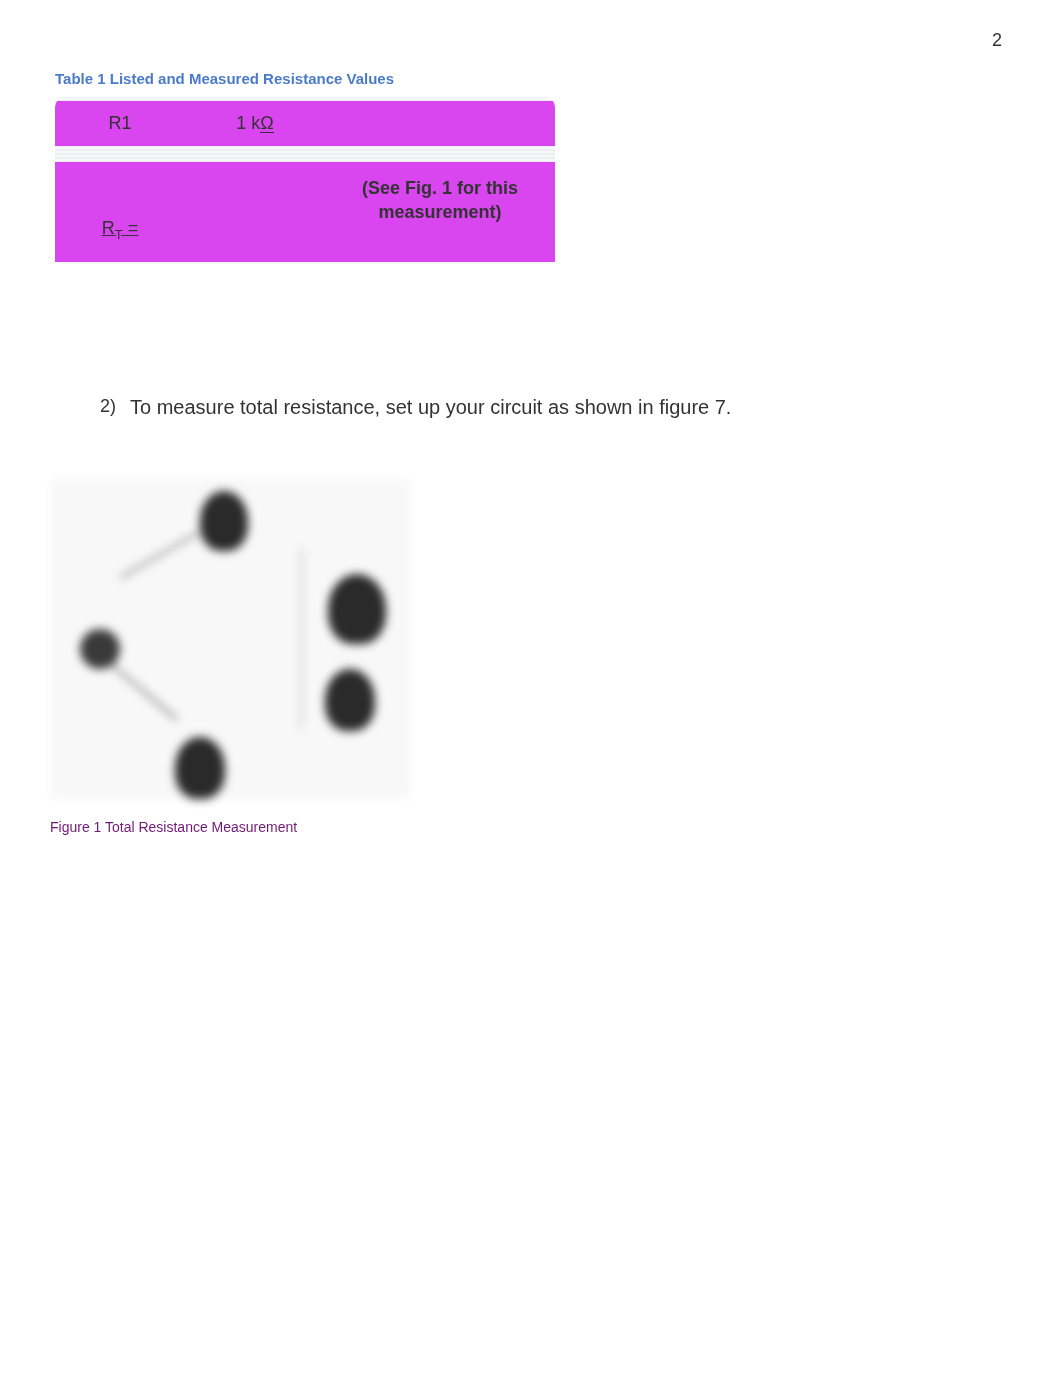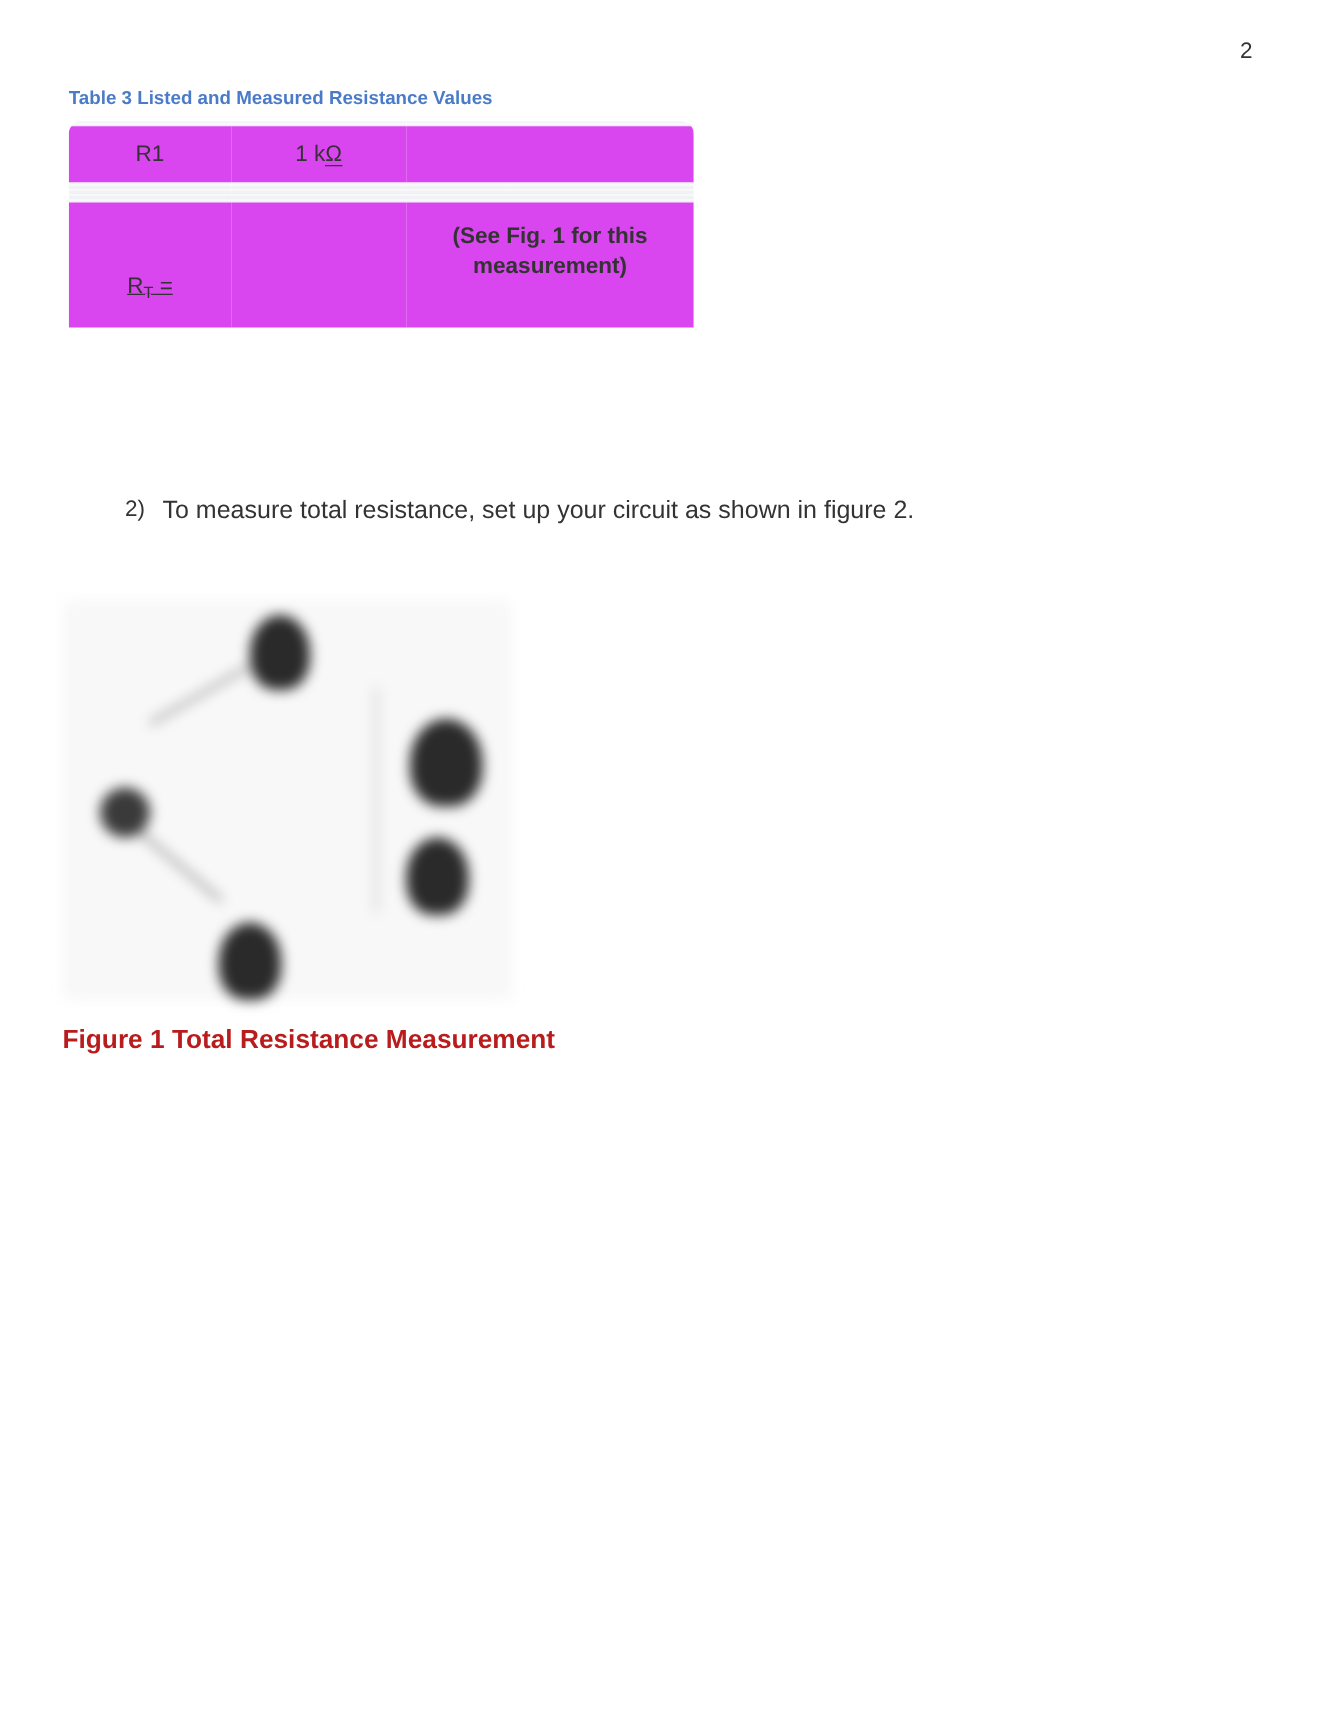--- a/index.html
+++ b/index.html
@@ -152,7 +152,7 @@
 
 <div class="page-number">2</div>
 
-<div class="table-caption">Table 3 Listed and Measured Resistance Values</div>
+<div class="table-caption">Table 1 Listed and Measured Resistance Values</div>
 
 <div class="table-wrap">
   <table>

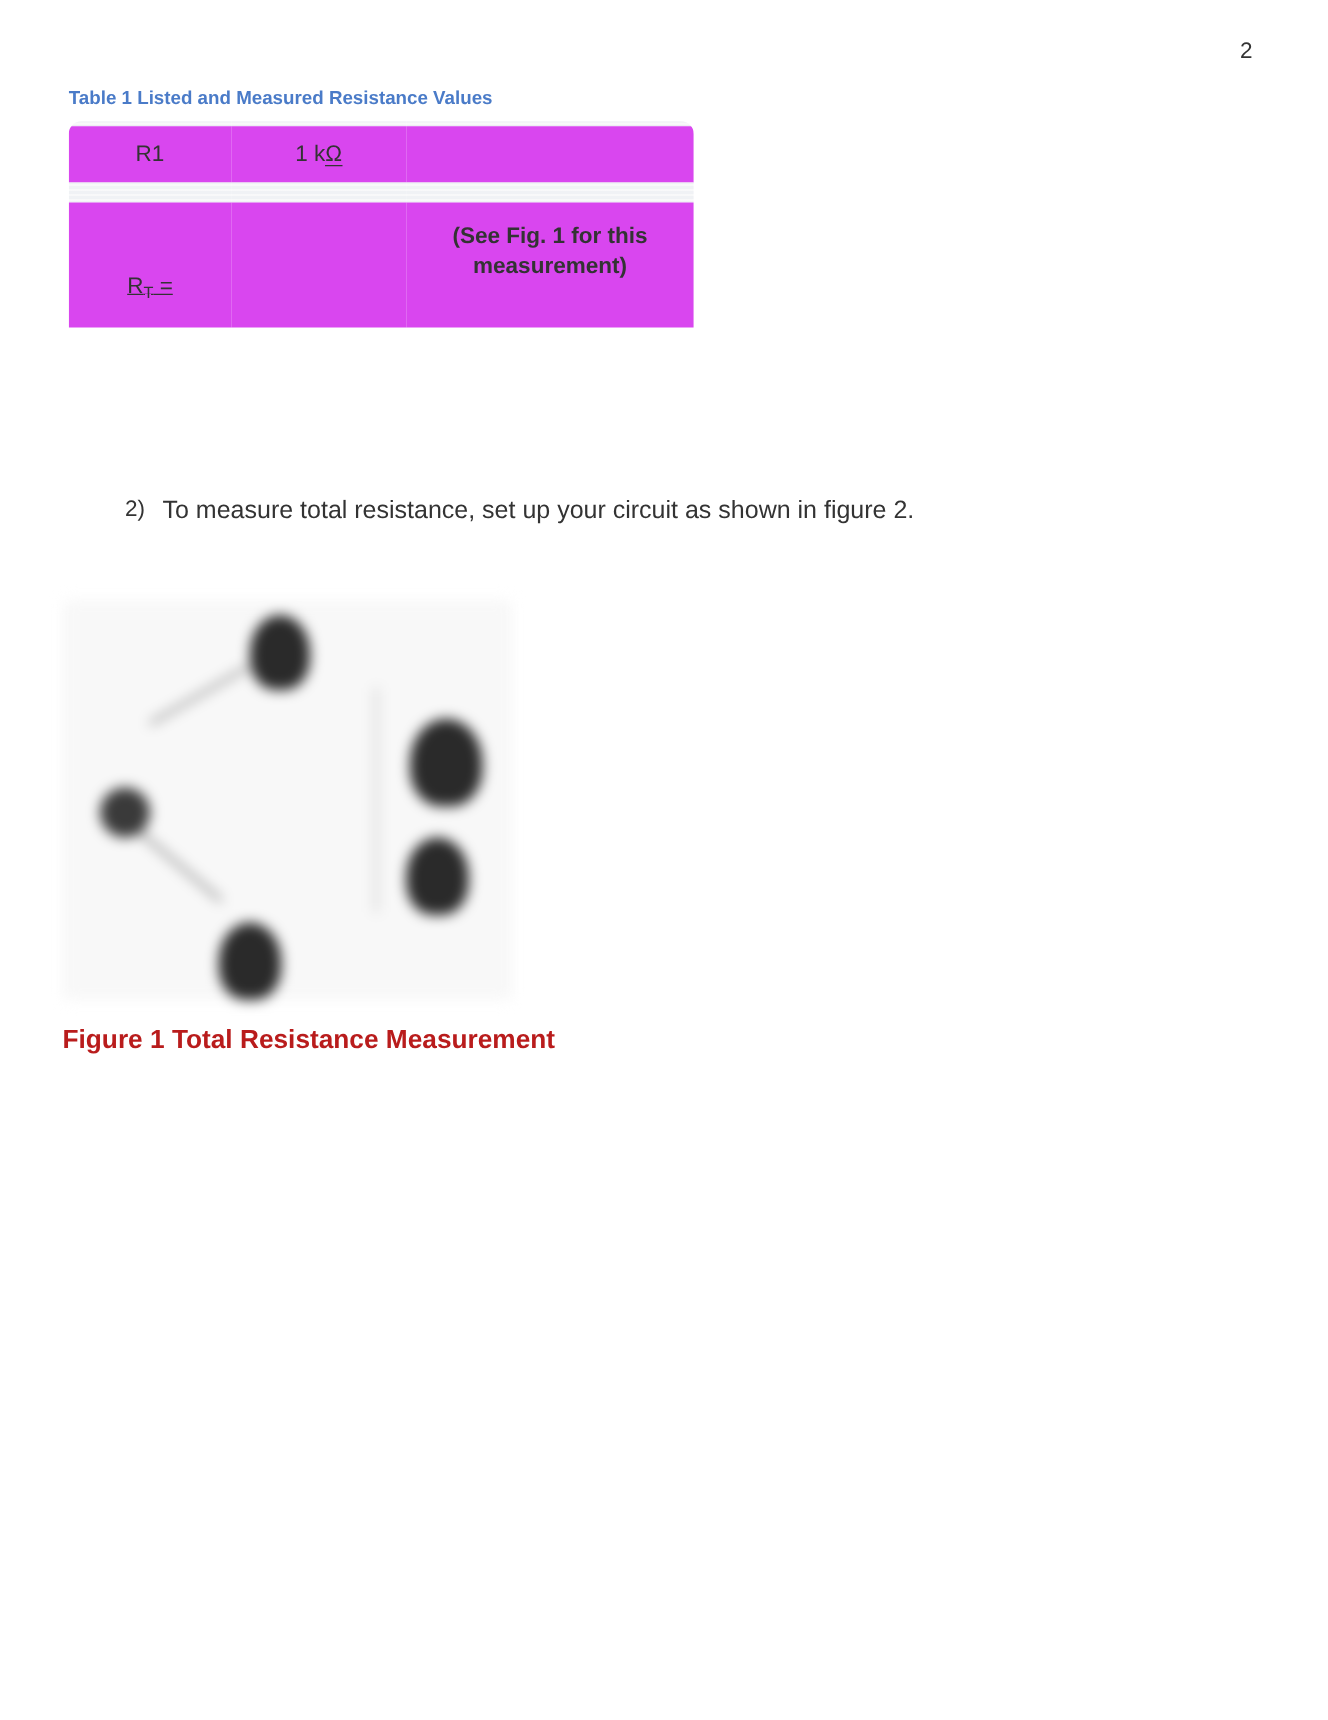--- a/index.html
+++ b/index.html
@@ -204,7 +204,7 @@
 
 <div class="step-section">
   <span class="step-num">2)</span>
-  <span class="step-text">To measure total resistance, set up your circuit as shown in figure 2.</span>
+  <span class="step-text">To measure total resistance, set up your circuit as shown in figure 7.</span>
 </div>
 
 <div class="figure-wrap">

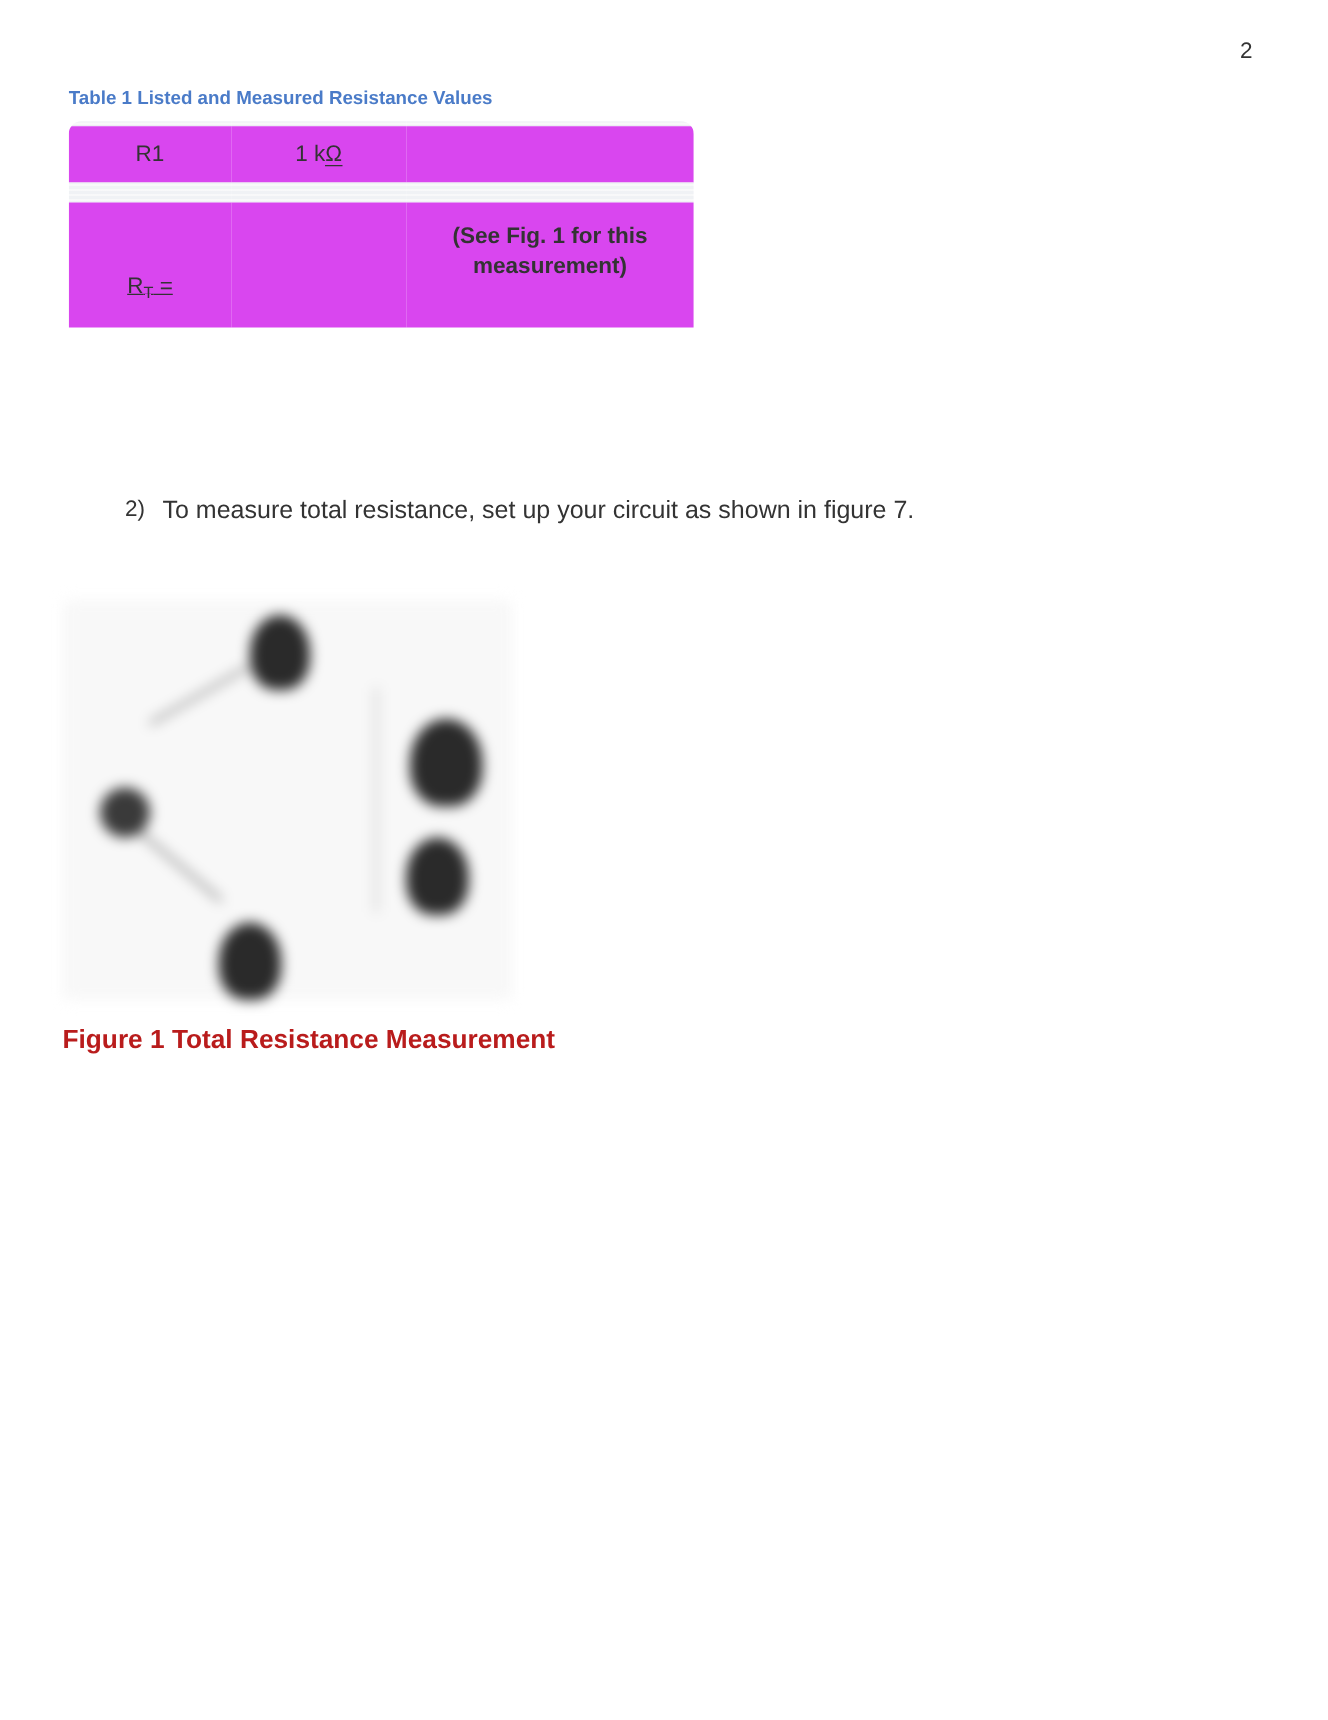--- a/index.html
+++ b/index.html
@@ -134,9 +134,9 @@
     }
     .vline1 { left: 250px; top: 70px; height: 180px; }
     .figure-caption {
-      color: #b91c1c;
-      font-weight: 700;
-      font-size: 21px;
+      color: #701a75;
+      font-weight: 400;
+      font-size: 14px;
       margin-top: 20px;
     }
     .underline-omega {

